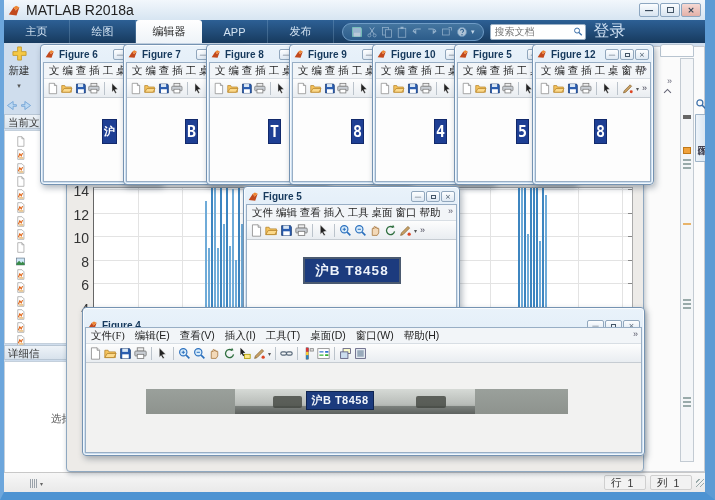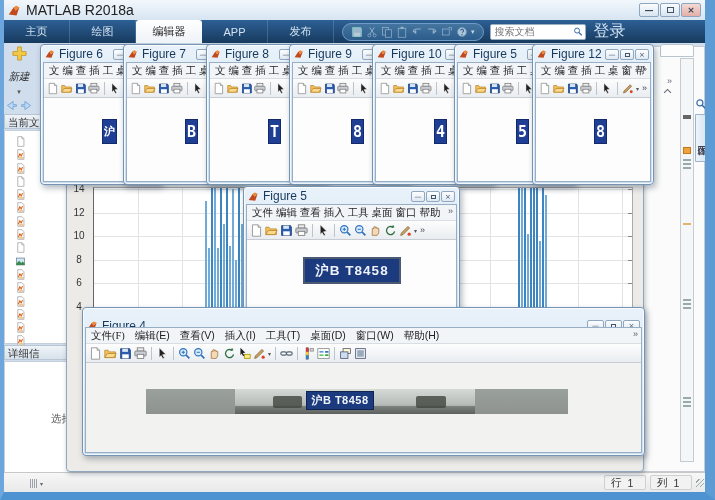--- a/index.html
+++ b/index.html
@@ -54,7 +54,7 @@
   .fig-win{position:absolute;background:linear-gradient(#e9f2fa,#c9ddf0);border:1px solid #7593b2;border-radius:4px;
     box-shadow:2px 3px 6px rgba(30,50,70,.35), inset 0 0 0 1px rgba(255,255,255,.75);padding:2px;}
   .fig-title{height:14px;display:flex;align-items:center;padding:0 2px;}
-  .fig-title .fig-title-text{font-size:12px;font-weight:normal;color:#16395c;margin-left:4px;flex:1;white-space:nowrap;overflow:hidden;}
+  .fig-title .fig-title-text{font-size:10px;font-weight:bold;color:#16395c;margin-left:4px;flex:1;white-space:nowrap;overflow:hidden;}
   .fig-ctrls{display:flex;gap:1px;}
   .wbtn{width:14px;height:11px;border:1px solid #91a7bd;border-radius:2px;flex:none;
     background:linear-gradient(#fdfeff,#dfe9f3);font:7px/10px "DejaVu Sans",sans-serif;color:#456;text-align:center;}

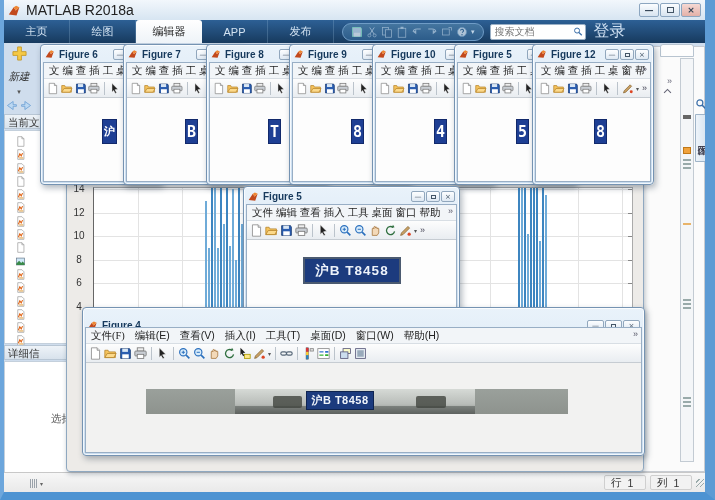--- a/index.html
+++ b/index.html
@@ -32,7 +32,7 @@
   
   .leftcol{position:absolute;left:0;top:43px;width:74px;height:431px;z-index:1;}
   .newbtn{position:absolute;left:0;top:3px;width:30px;height:52px;text-align:center;color:#333;font-size:10.5px;}
-  .newbtn .lbl{display:block;margin-top:7px;font-style:italic;}
+  .newbtn .lbl{display:block;margin-top:1px;}
   .newbtn .dd{font-size:7px;color:#555;}
   .navarrows{position:absolute;left:1px;top:56px;width:30px;display:flex;gap:2px;}
   .phead{position:absolute;left:0;width:74px;height:15px;background:linear-gradient(#eef3f8,#d8e2ec);

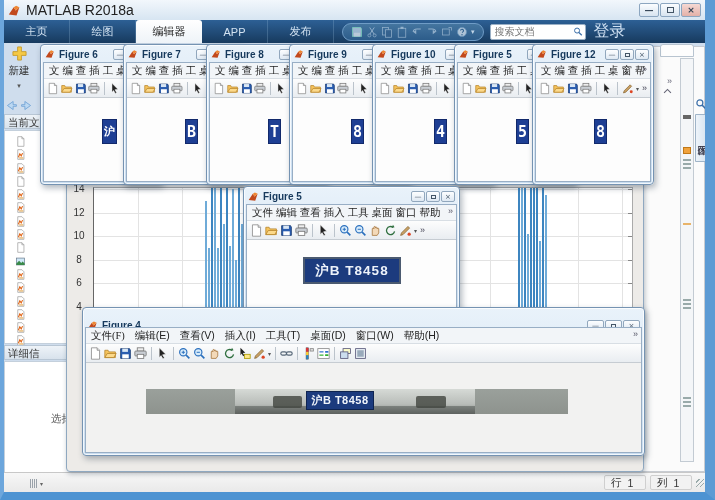--- a/index.html
+++ b/index.html
@@ -94,7 +94,7 @@
   .gl-v{position:absolute;top:0;bottom:0;width:1px;background:#e3e3e3;}
   .gl-h{position:absolute;left:0;right:0;height:1px;background:#e3e3e3;}
   .spike{position:absolute;width:1.5px;background:#4f97cd;}
-  .ylab{position:absolute;width:20px;text-align:center;font-size:10px;color:#333;}
+  .ylab{position:absolute;width:20px;text-align:right;font-size:14px;color:#333;}
   .rtick{position:absolute;right:0;width:4px;height:1px;background:#888;}
   
   .statusbar{position:absolute;left:0;top:472px;width:701px;height:20px;background:linear-gradient(#f7f7f7,#e9e9e9);

